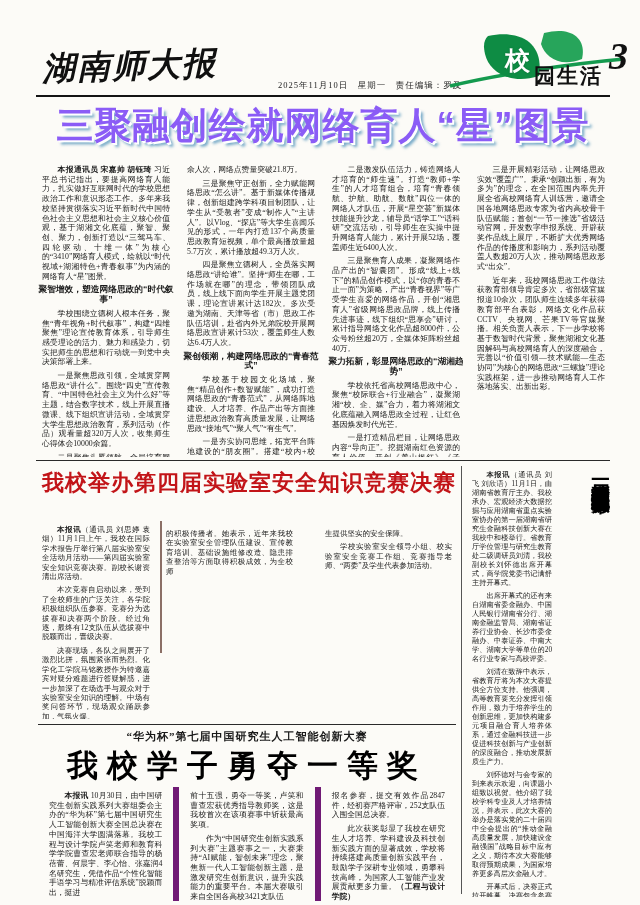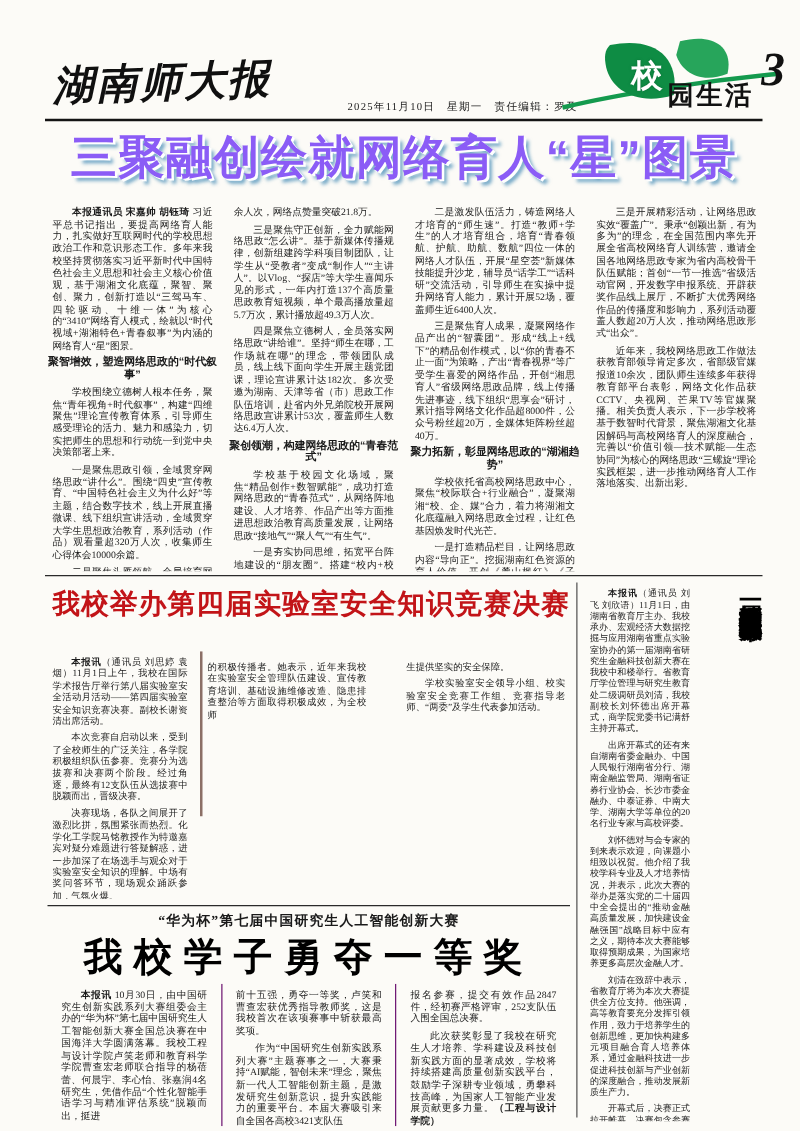--- a/index.html
+++ b/index.html
@@ -186,8 +186,8 @@
     <div class="fin-text">
         <p class="blk blk-p"><b class="lead">本报讯</b><span class="kai">（通讯员 刘飞 刘欣语）</span>11月1日，由湖南省教育厅主办、我校承办、宏观经济大数据挖掘与应用湖南省重点实验室协办的第一届湖南省研究生金融科技创新大赛在我校中和楼举行。省教育厅学位管理与研究生教育处二级调研员刘清，我校副校长刘怀德出席开幕式，商学院党委书记满舒主持开幕式。</p>
         <p class="blk blk-p">出席开幕式的还有来自湖南省委金融办、中国人民银行湖南省分行、湖南金融监管局、湖南省证券行业协会、长沙市委金融办、中泰证券、中南大学、湖南大学等单位的20名行业专家与高校评委。</p>
+        <p class="blk blk-p">刘清在致辞中表示，省教育厅将为本次大赛提供全方位支持。他强调，高等教育要充分发挥引领作用，致力于培养学生的创新思维，更加快构建多元项目融合育人培养体系，通过金融科技进一步促进科技创新与产业创新的深度融合，推动发展新质生产力。</p>
         <p class="blk blk-p">刘怀德对与会专家的到来表示欢迎，向课题小组致以祝贺。他介绍了我校学科专业及人才培养情况，并表示，此次大赛的举办是落实党的二十届四中全会提出的“推动金融高质量发展，加快建设金融强国”战略目标中应有之义，期待本次大赛能够取得预期成果，为国家培养更多高层次金融人才。</p>
-        <p class="blk blk-p">刘清在致辞中表示，省教育厅将为本次大赛提供全方位支持。他强调，高等教育要充分发挥引领作用，致力于培养学生的创新思维，更加快构建多元项目融合育人培养体系，通过金融科技进一步促进科技创新与产业创新的深度融合，推动发展新质生产力。</p>
         <p class="blk blk-p">开幕式后，决赛正式拉开帷幕。决赛包含参赛作品陈述、专家提问和团队答辩三个环节，来自行业和高校的金融评审专家全方位考察参赛选手的金融创新思维、逻辑表达能力以及团队协作能力。经专家评审，共评选出一等奖8项、二等奖12项、三等奖20项，优秀指导教师10名。我校以及长沙理工大学、湖南工商大学获评优秀组织奖。部分优秀选手现场获得行业专家入职邀请，充分体现了赛事在促进产学研融合、推动金融科技教育发展方面的积极作用。</p>
       </div>
     <div class="fin-vert">第一届湖南省研究生金融科技创新大赛在我校举办</div>

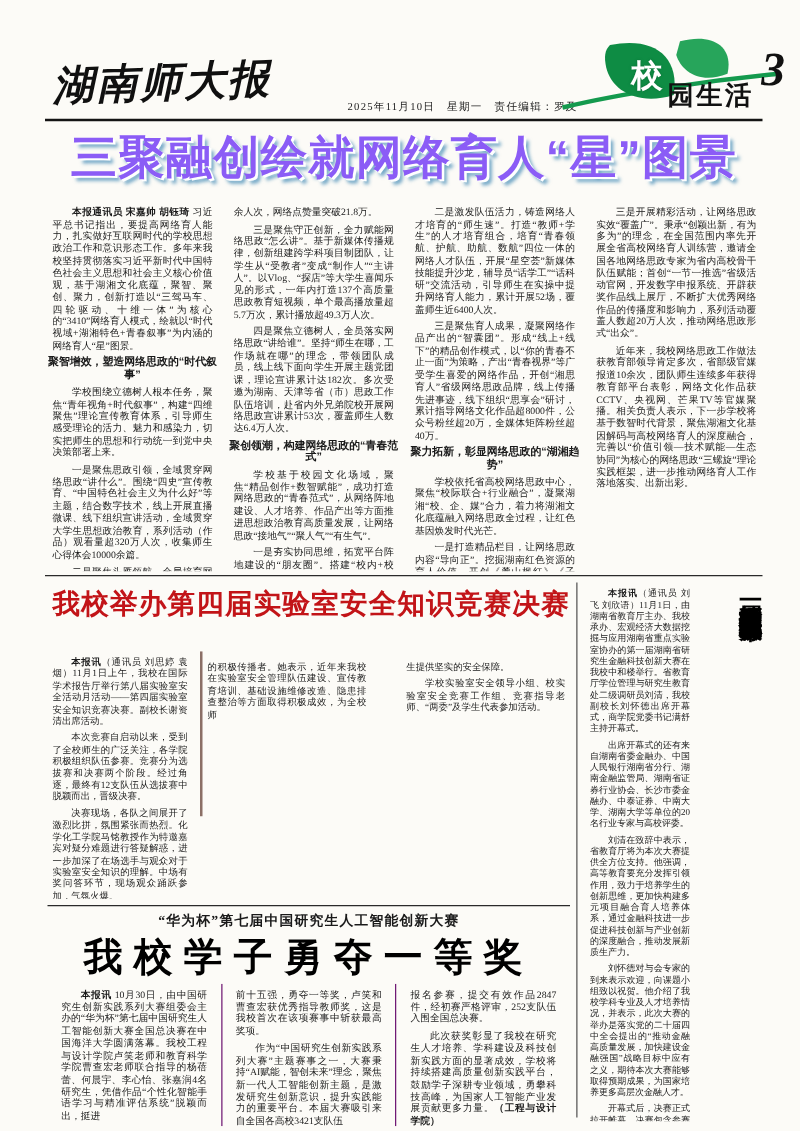--- a/index.html
+++ b/index.html
@@ -68,7 +68,7 @@
         font-family:"Liberation Serif",serif;color:#000;}
   .ai-cols{display:flex;height:114px;overflow:hidden;}
   .ai-col{flex:1;padding:0 7px;font-size:7.8px;line-height:9.7px;overflow:hidden;}
-  .ai-col + .ai-col{border-left:1px solid #701a75;}
+  .ai-col + .ai-col{border-left:6px solid #701a75;}
   
   .fin{position:absolute;left:462px;top:465px;width:148px;height:432px;display:flex;}
   .fin-text{flex:0 0 97px;padding:2px 3px 0 6px;font-size:7.2px;line-height:9.0px;overflow:hidden;box-sizing:border-box;}

